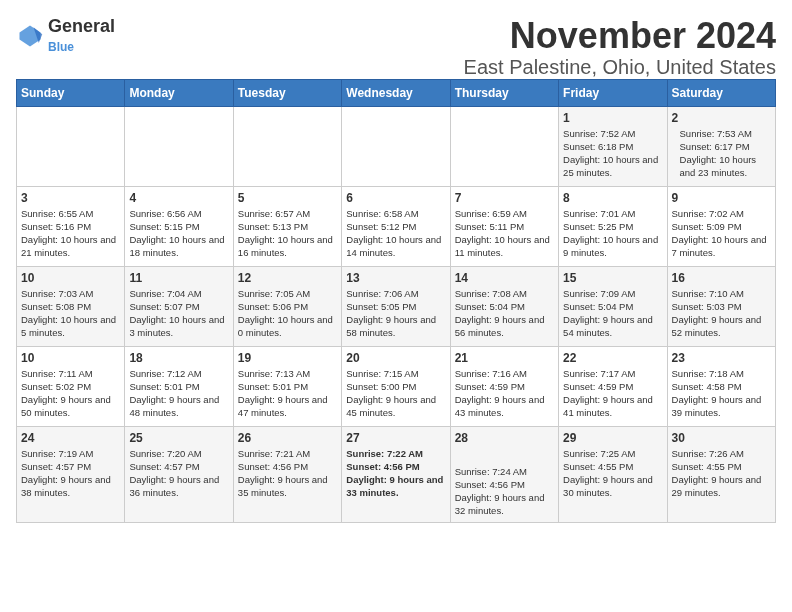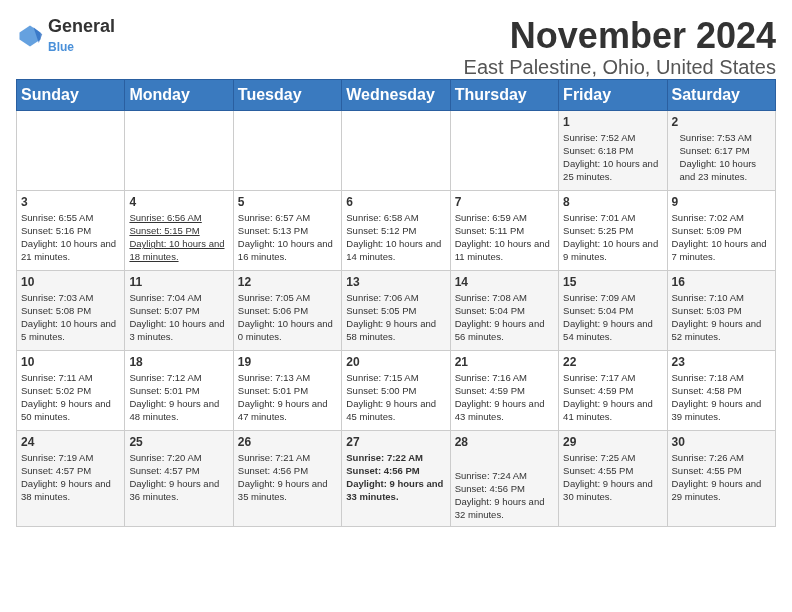--- a/index.html
+++ b/index.html
@@ -55,7 +55,7 @@
     thead tr th {
       background-color: #3a7abf;
       color: #fff;
-      font-size: 16px;
+      font-size: 12px;
       font-weight: bold;
       padding: 6px 4px;
       text-align: left;

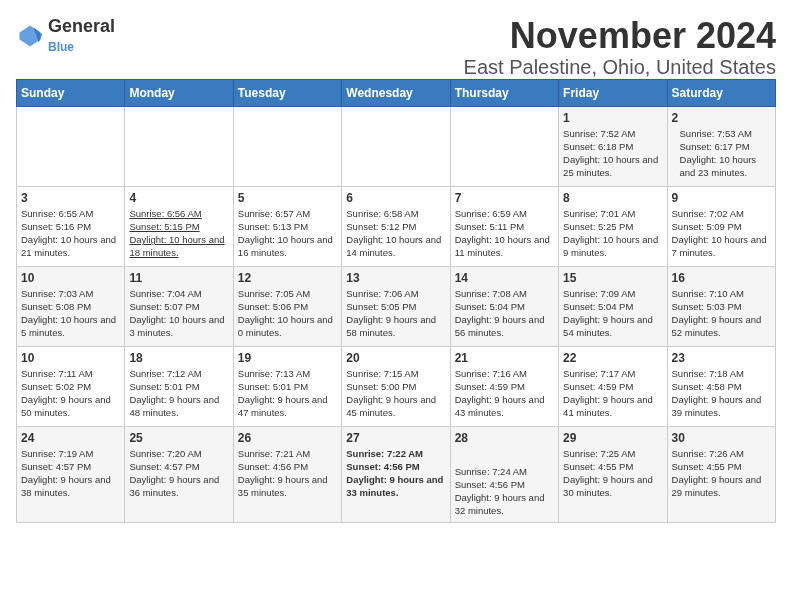--- a/index.html
+++ b/index.html
@@ -149,7 +149,7 @@
         </td>
         <td>
           <span class="day-number">4</span>
-          <div class="day-info" style="white-space: pre-line; text-decoration: underline;">Sunrise: 6:56 AM
+          <div class="day-info" style="white-space: pre-line;">Sunrise: 6:56 AM
 Sunset: 5:15 PM
 Daylight: 10 hours and 18 minutes.</div>
         </td>

